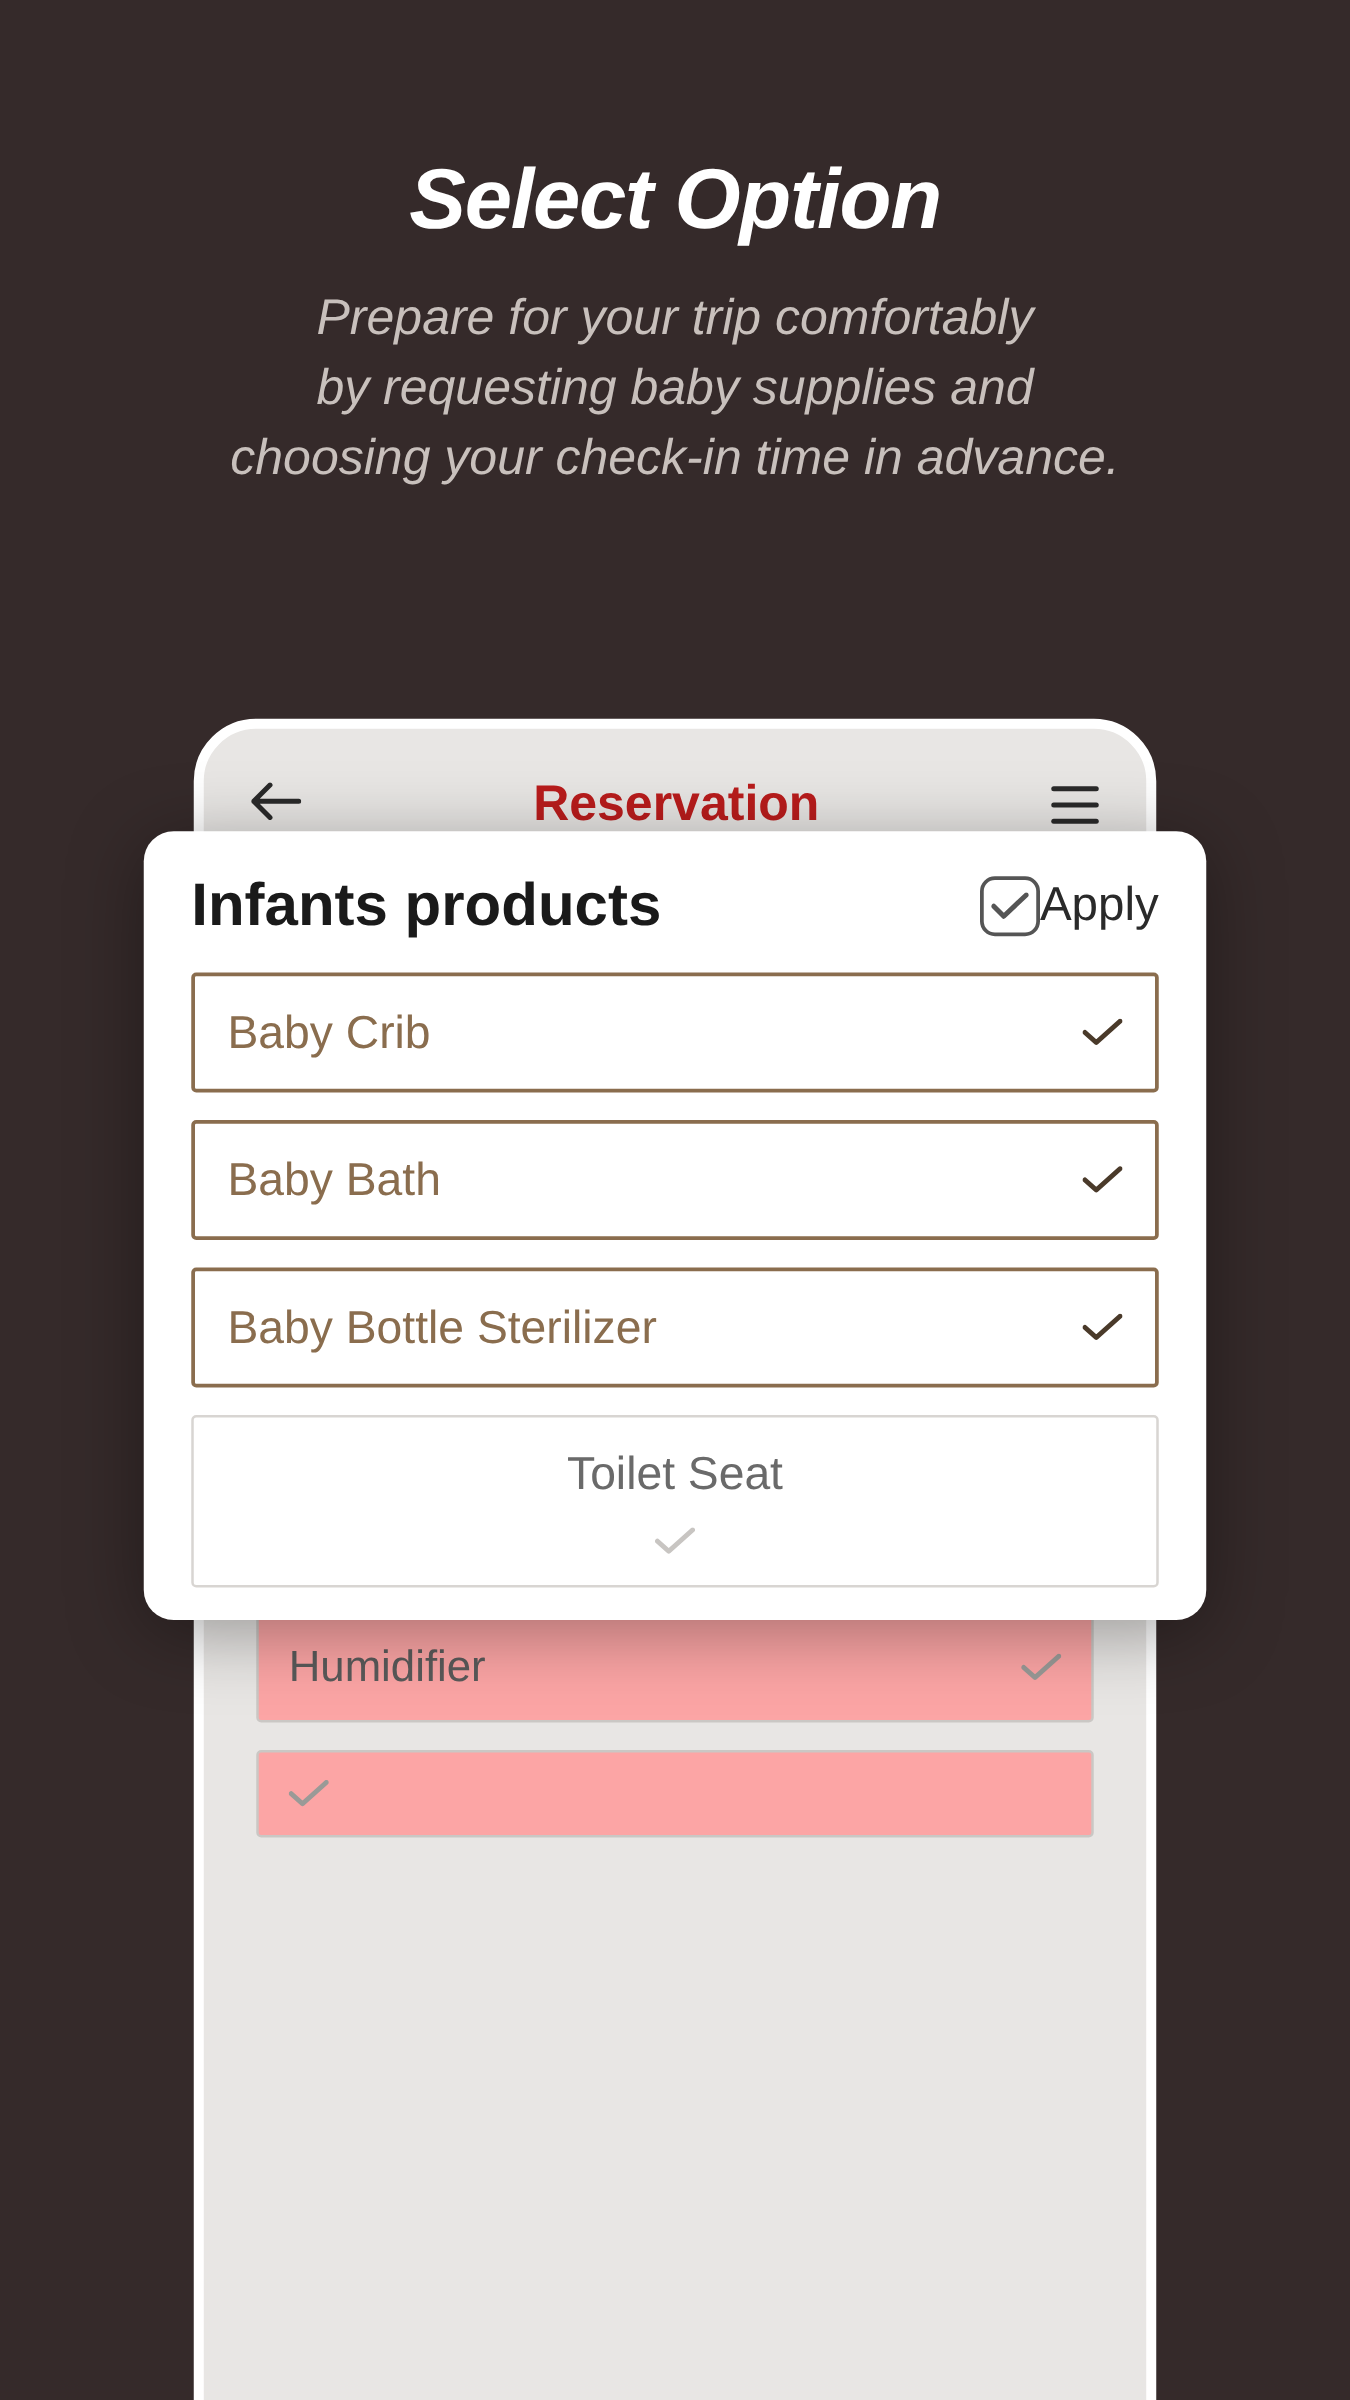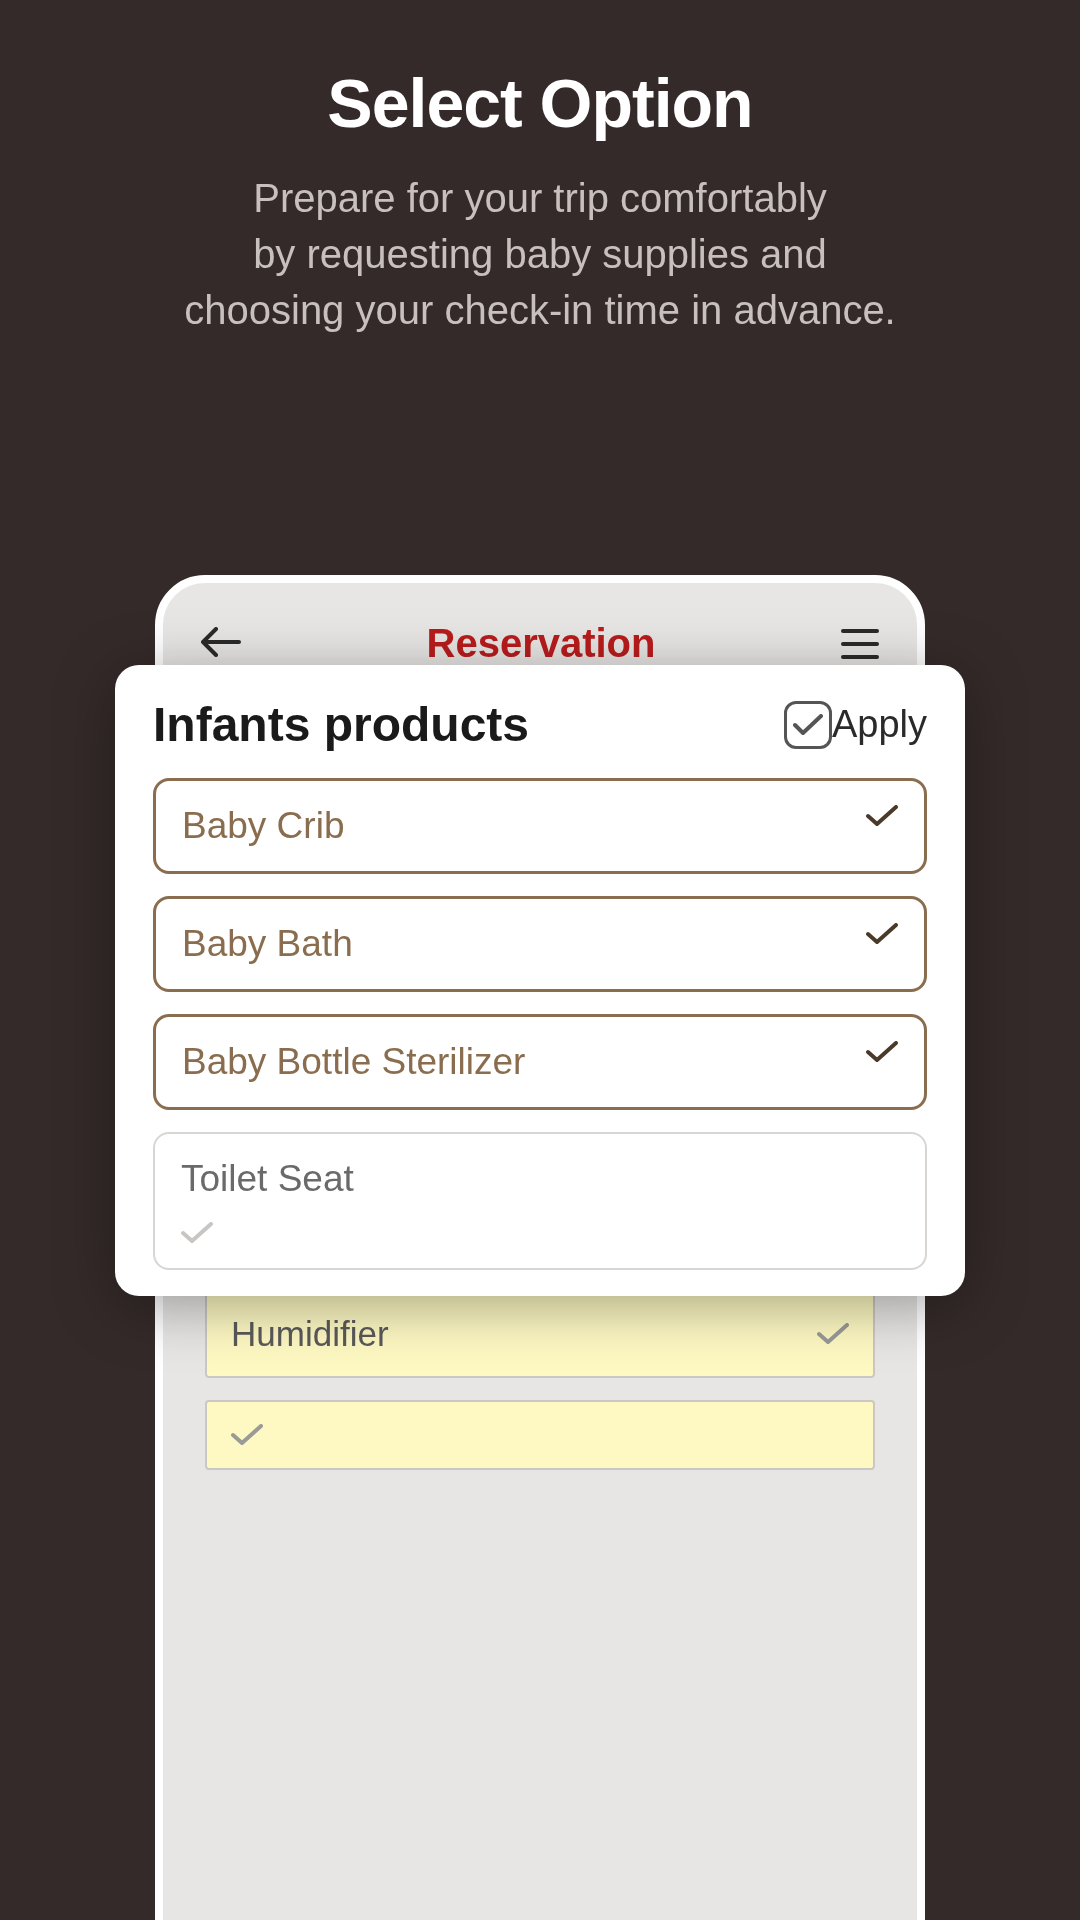--- a/index.html
+++ b/index.html
@@ -13,7 +13,8 @@
 }
 .header-section {
   text-align: center;
-  padding-top: 64px;
+  padding-top: 120px;
+  font-style: italic;
 }
 .main-title {
   color: #ffffff;

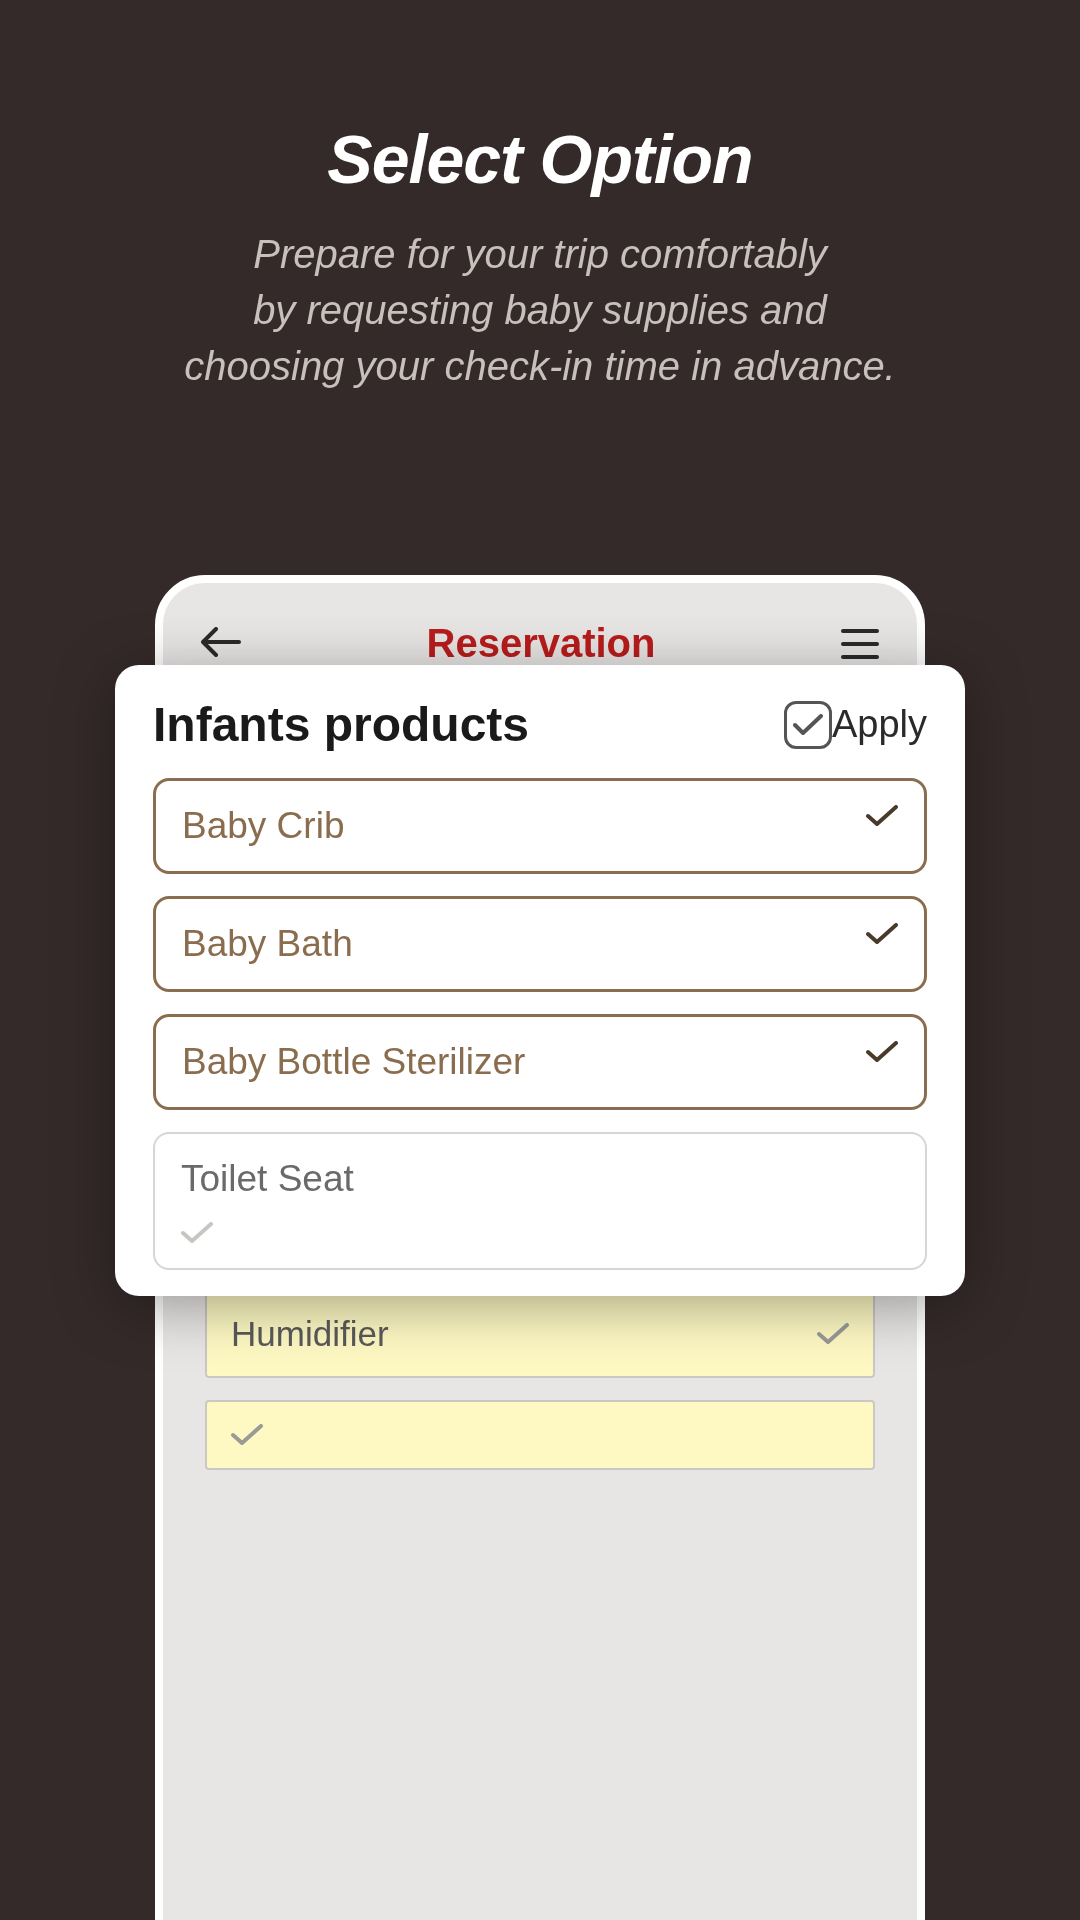--- a/index.html
+++ b/index.html
@@ -109,8 +109,9 @@
 }
 .option-item {
   display: flex;
-  justify-content: space-between;
-  border-radius: 16px;
+  align-items: center;
+  justify-content: space-between;
+  border-radius: 4px;
   padding: 24px 26px;
   margin-bottom: 22px;
   gap: 22px;

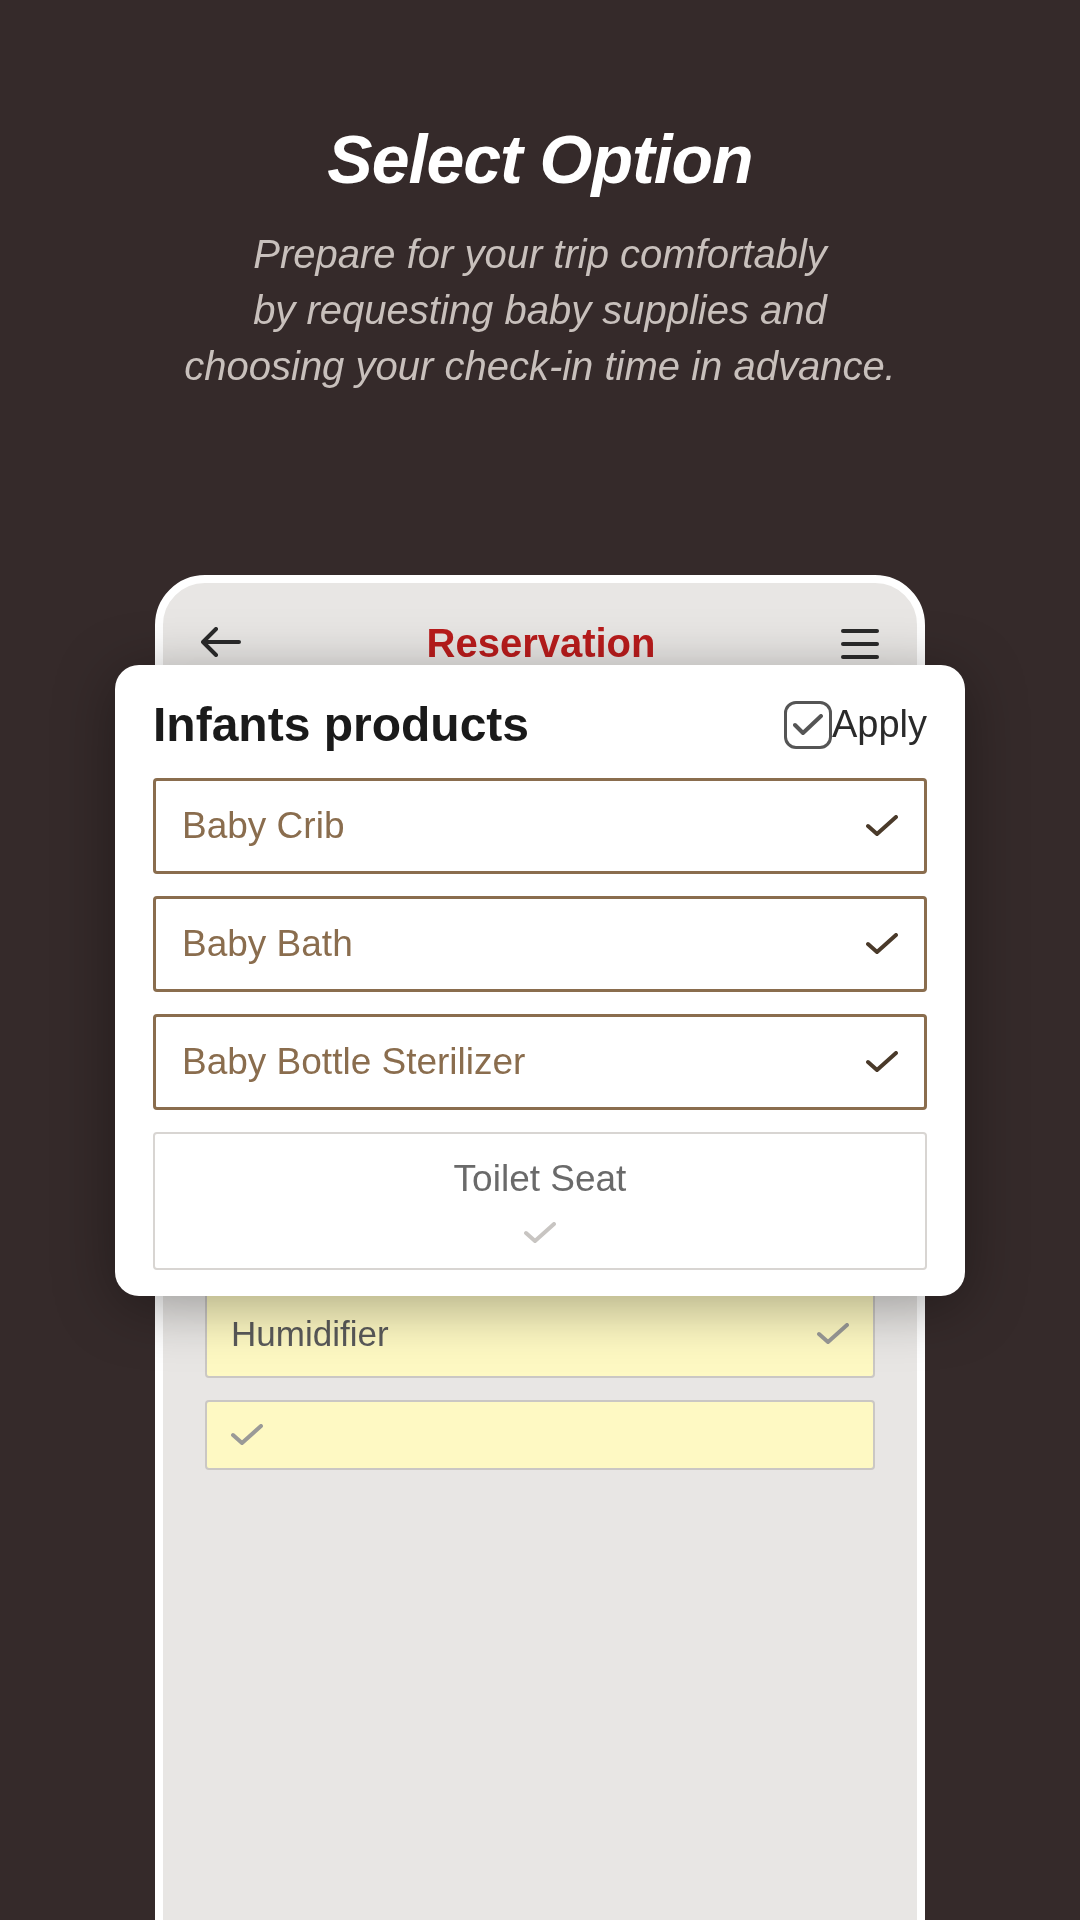--- a/index.html
+++ b/index.html
@@ -153,7 +153,7 @@
   border-radius: 4px;
   padding: 22px 24px;
   margin-bottom: 22px;
-  background: #fef9c3;
+  background: #fca5a5;
 }
 .bg-label {
   font-size: 35px;

